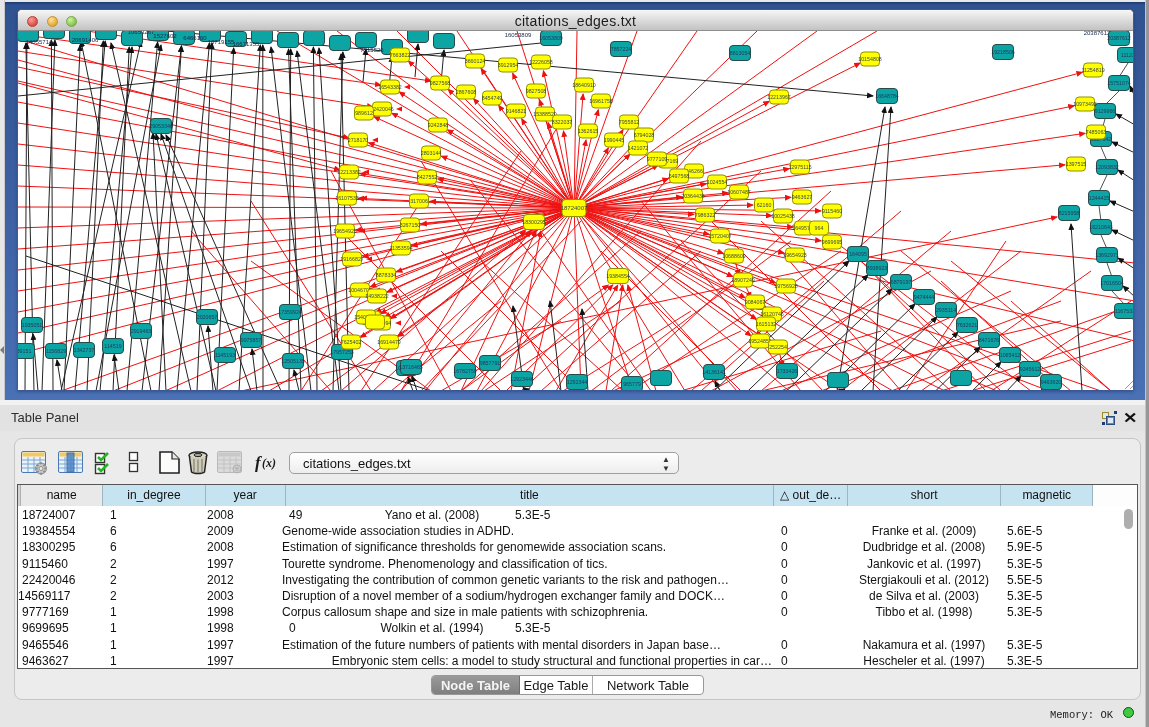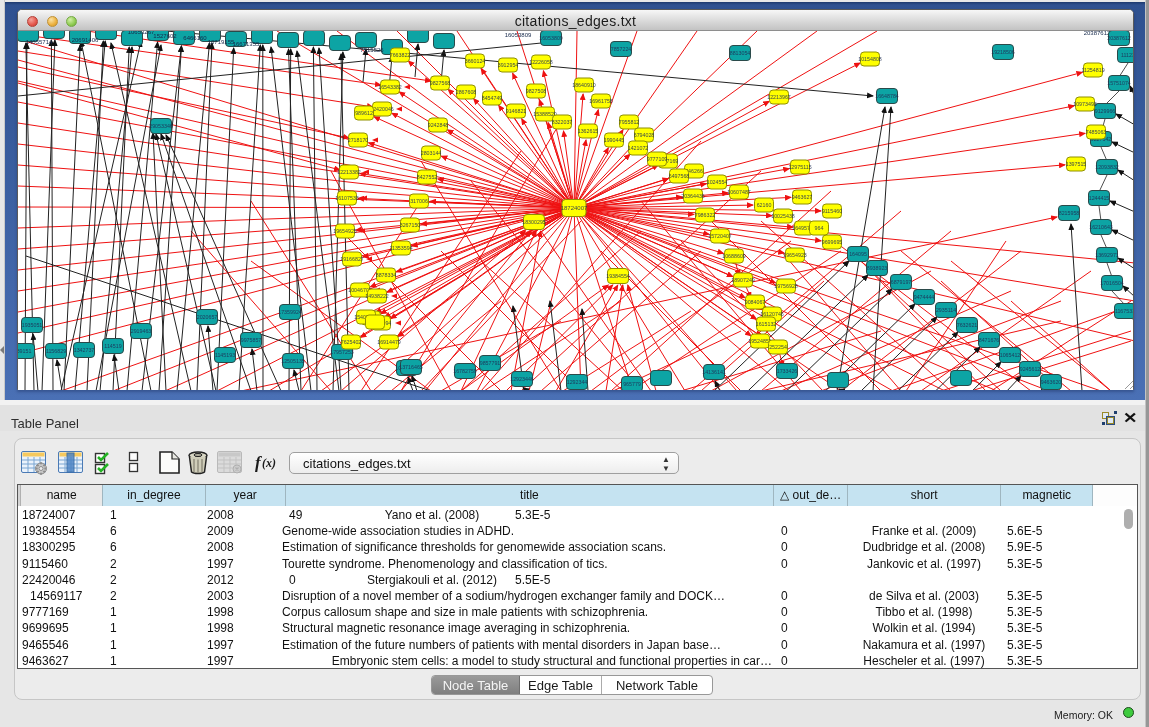--- a/index.html
+++ b/index.html
@@ -28,7 +28,7 @@
 #tablepanel { position:absolute; left:0; top:400px; width:1149px; height:327px; background:#e6e6e6; }
 #tp-top { position:absolute; left:0; top:0; width:100%; height:5px; background:#f2f2f2; }
 #tp-head { position:absolute; left:0; top:5px; width:100%; height:26px; background:#e2e2e2; }
-#tp-head .lbl { position:absolute; left:11px; top:5px; font-size:13px; color:#2e2e2e;margin-top:6px; }
+#tp-head .lbl { position:absolute; left:11px; top:5px; font-size:13px; color:#2e2e2e; }
 #fico { position:absolute; top:6px; left:1102px; width:15px; height:14px; }
 #fico .sq1 { position:absolute; left:0; top:1px; width:7px; height:7px; border:1.5px solid #9a8a28; background:#dfe9f5; }
 #fico .sq2 { position:absolute; left:5px; top:6px; width:7px; height:7px; border:1.5px solid #9a8a28; background:#dfe9f5; outline:1px solid #2d4d7e;}

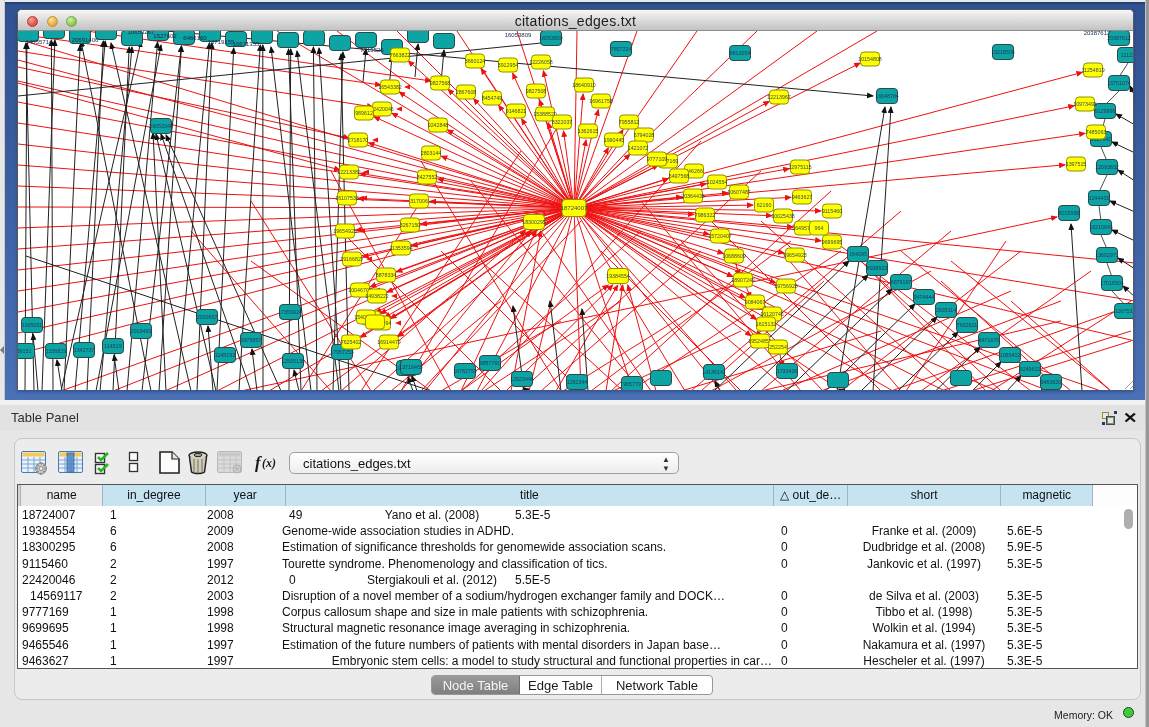--- a/index.html
+++ b/index.html
@@ -800,6 +800,7 @@
             <div class="td" style="width:86px;text-align:left;padding-left:4px">22420046</div>
             <div class="td" style="width:95px;text-align:left;padding-left:6px">2</div>
             <div class="td" style="width:81px;text-align:left;padding-left:8px">2012</div>
+            <div class="td" style="width:492px;text-align:left;padding-left:2px">Investigating the contribution of common genetic variants to the risk and pathogen…</div>
             <div class="td" style="width:75px;text-align:left;padding-left:9px">0</div>
             <div class="td" style="width:154px;text-align:center;padding-left:0px">Stergiakouli et al. (2012)</div>
             <div class="td" style="width:93px;text-align:left;padding-left:6px">5.5E-5</div>

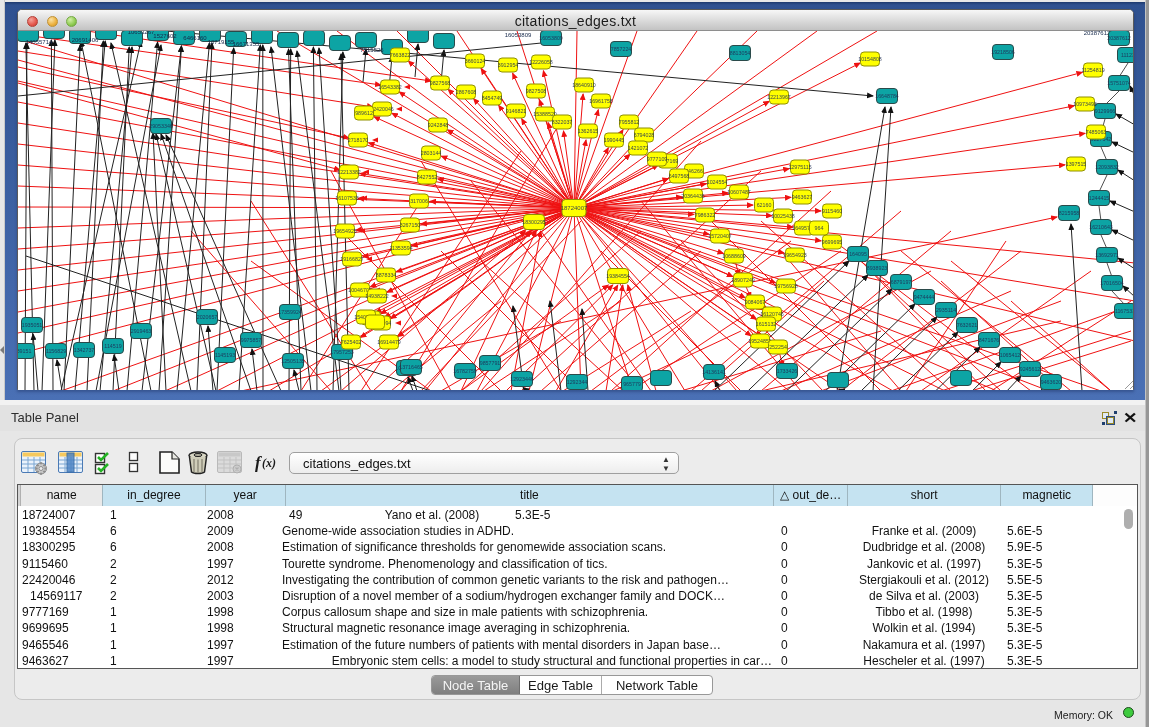--- a/index.html
+++ b/index.html
@@ -806,7 +806,7 @@
             <div class="td" style="width:93px;text-align:left;padding-left:6px">5.5E-5</div>
           </div>
 <div class="tr">
-            <div class="td" style="width:86px;text-align:left;padding-left:12px">14569117</div>
+            <div class="td" style="width:86px;text-align:left;padding-left:0">14569117</div>
             <div class="td" style="width:95px;text-align:left;padding-left:6px">2</div>
             <div class="td" style="width:81px;text-align:left;padding-left:8px">2003</div>
             <div class="td" style="width:492px;text-align:left;padding-left:2px">Disruption of a novel member of a sodium/hydrogen exchanger family and DOCK…</div>

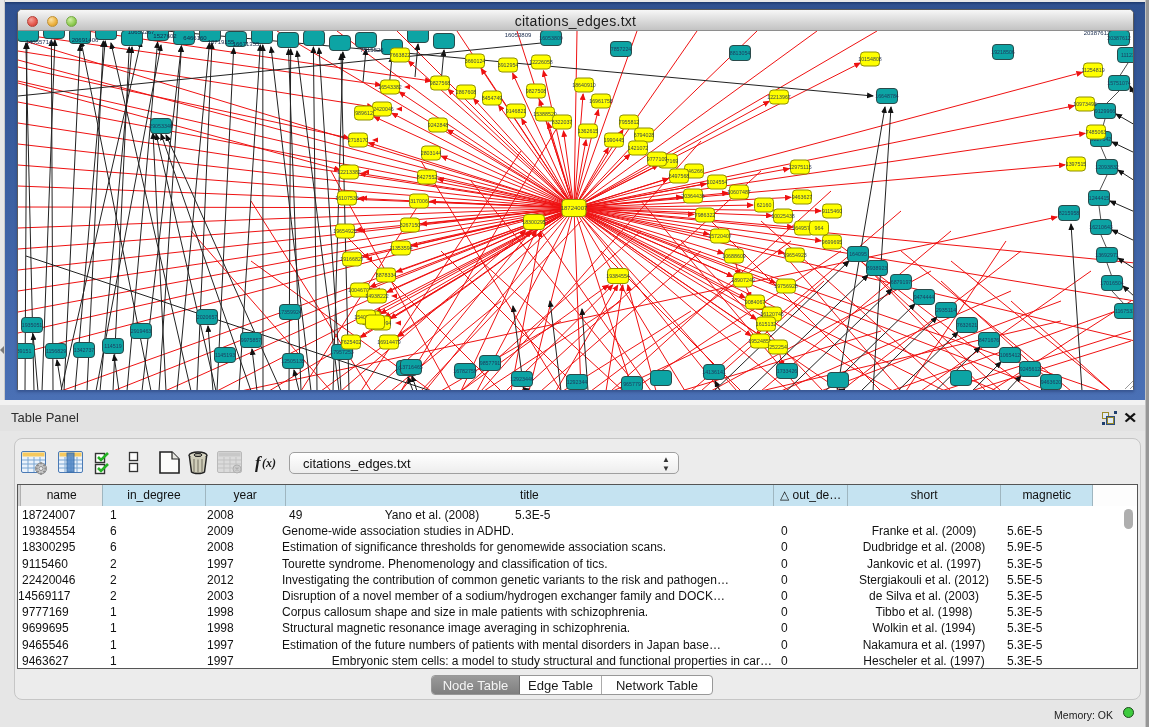--- a/index.html
+++ b/index.html
@@ -827,7 +827,6 @@
             <div class="td" style="width:86px;text-align:left;padding-left:4px">9699695</div>
             <div class="td" style="width:95px;text-align:left;padding-left:6px">1</div>
             <div class="td" style="width:81px;text-align:left;padding-left:8px">1998</div>
-            <div class="td" style="width:492px;text-align:left;padding-left:2px">Structural magnetic resonance image averaging in schizophrenia.</div>
             <div class="td" style="width:75px;text-align:left;padding-left:9px">0</div>
             <div class="td" style="width:154px;text-align:center;padding-left:0px">Wolkin et al. (1994)</div>
             <div class="td" style="width:93px;text-align:left;padding-left:6px">5.3E-5</div>

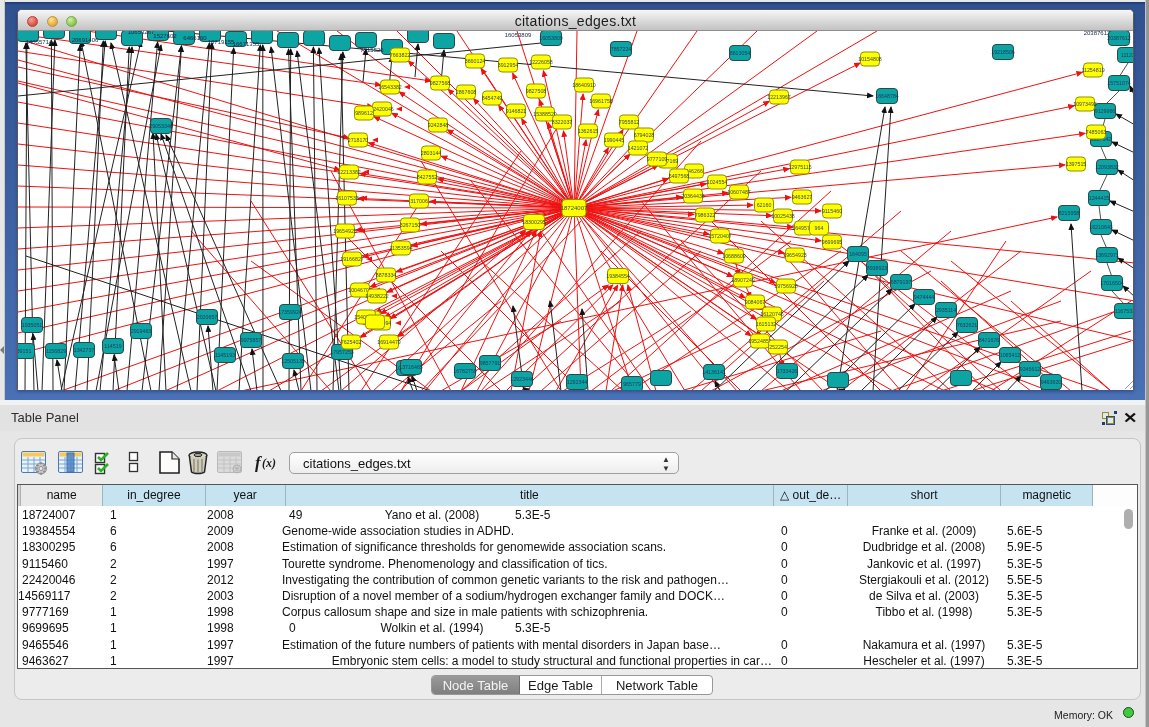--- a/index.html
+++ b/index.html
@@ -60,7 +60,7 @@
 #tabs { position:absolute; left:416px; top:236px; height:20px; display:flex;
   border:1px solid #989898; border-radius:4px; overflow:hidden; background:#fff; }
 #tabs .tab { font-size:13px; padding:2px 0 0 0; text-align:center; color:#1a1a1a; border-right:1px solid #ababab; }
-#tabs .sel { background:linear-gradient(#9a9a9a,#7f7f7f); color:#f5f5f5; border-right:1px solid #6f6f6f;}
+#tabs .sel { background:linear-gradient(#9a9a9a,#7f7f7f); color:#f5f5f5; border-right:1px solid #6f6f6f;font-weight:bold;}
 #tabs .tab:last-child { border-right:none; }
 
 #status { position:absolute; left:0; top:305px; width:1145px; height:22px; }

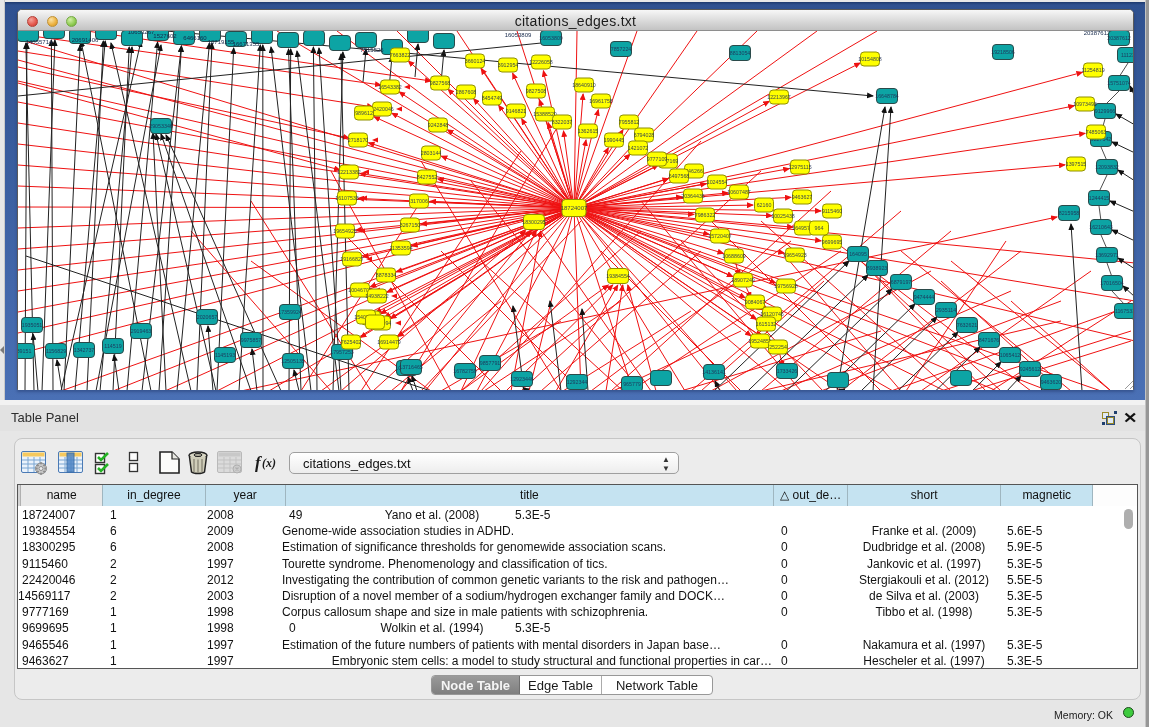--- a/index.html
+++ b/index.html
@@ -854,7 +854,7 @@
     </div>
     <div id="tabs">
       <div class="tab sel" style="width:88px">Node Table</div>
-        <div class="tab" style="width:82px">Edge Table</div>
+        <div class="tab" style="width:73px">Edge Table</div>
         <div class="tab" style="width:110px">Network Table</div>
     </div>
   </div>

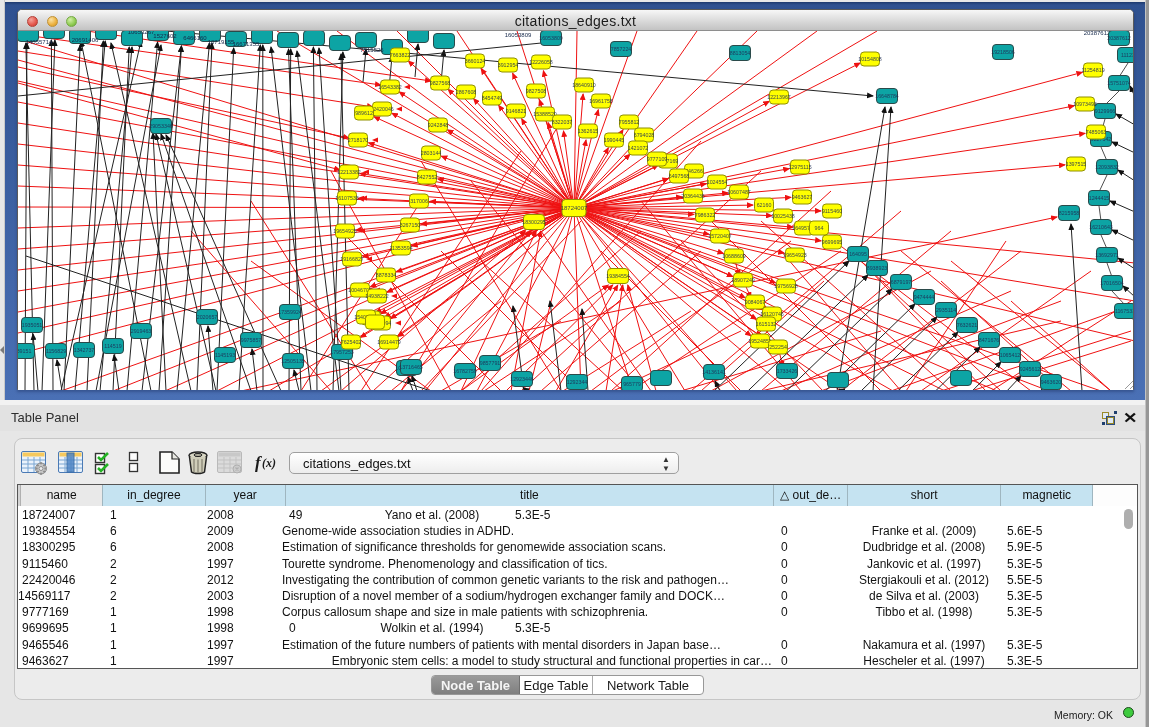--- a/index.html
+++ b/index.html
@@ -64,7 +64,7 @@
 #tabs .tab:last-child { border-right:none; }
 
 #status { position:absolute; left:0; top:305px; width:1145px; height:22px; }
-#status .mem { position:absolute; right:32px; top:4px; font-size:10.5px; color:#222; }
+#status .mem { position:absolute; right:32px; top:4px; font-size:10.5px; color:#222;font-family:Liberation Mono, monospace; }
 #status .dot { position:absolute; right:11px; top:2px; width:11px; height:11px; border-radius:50%;
   background:#3ecb3e; border:1.5px solid #1e4a1e; }
 </style></head>

